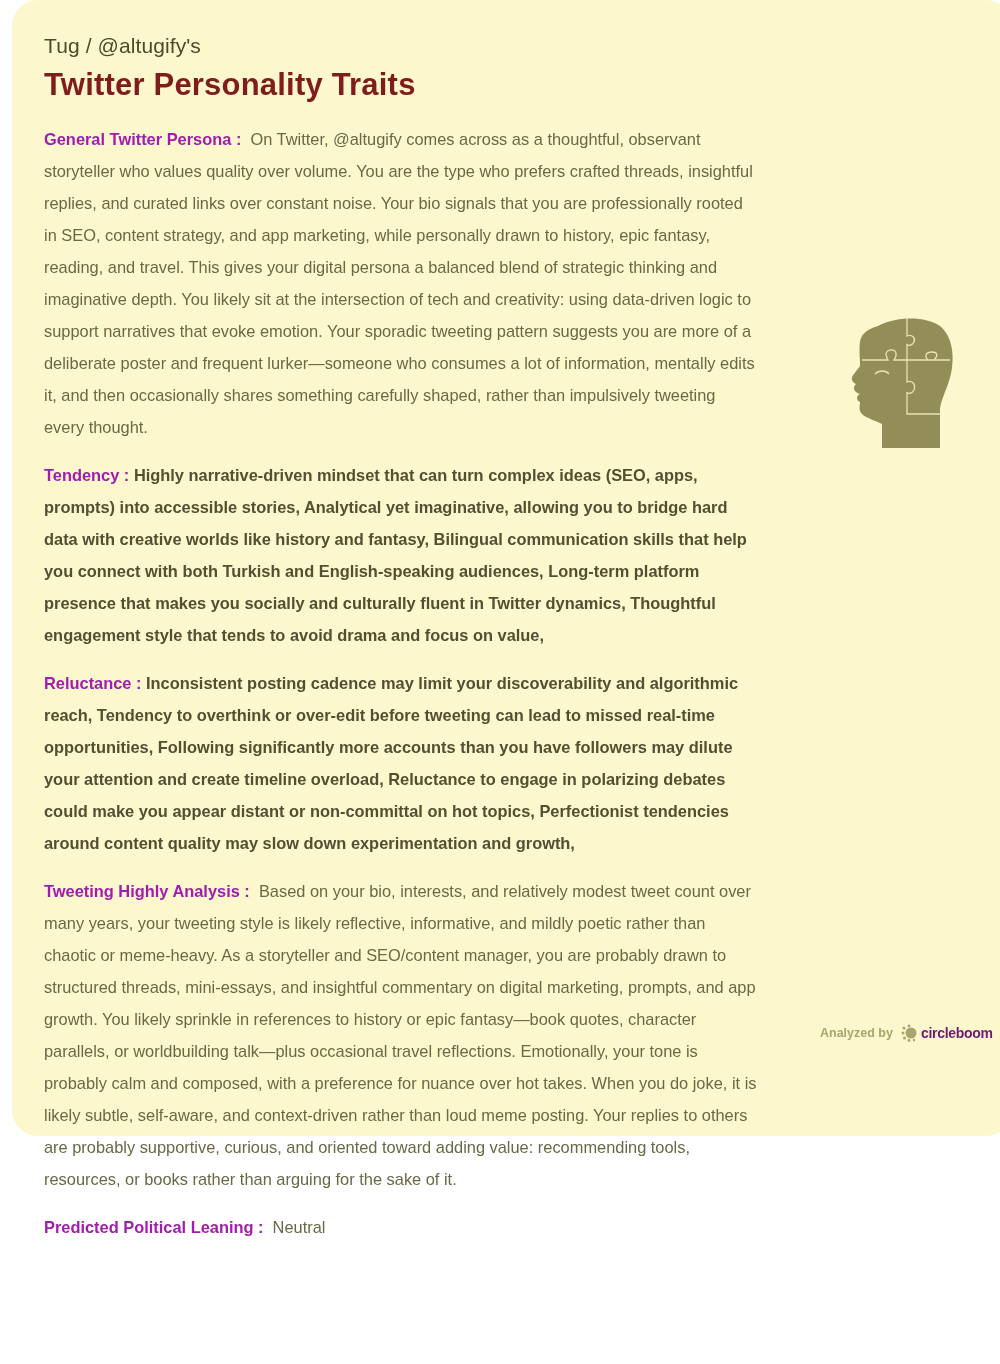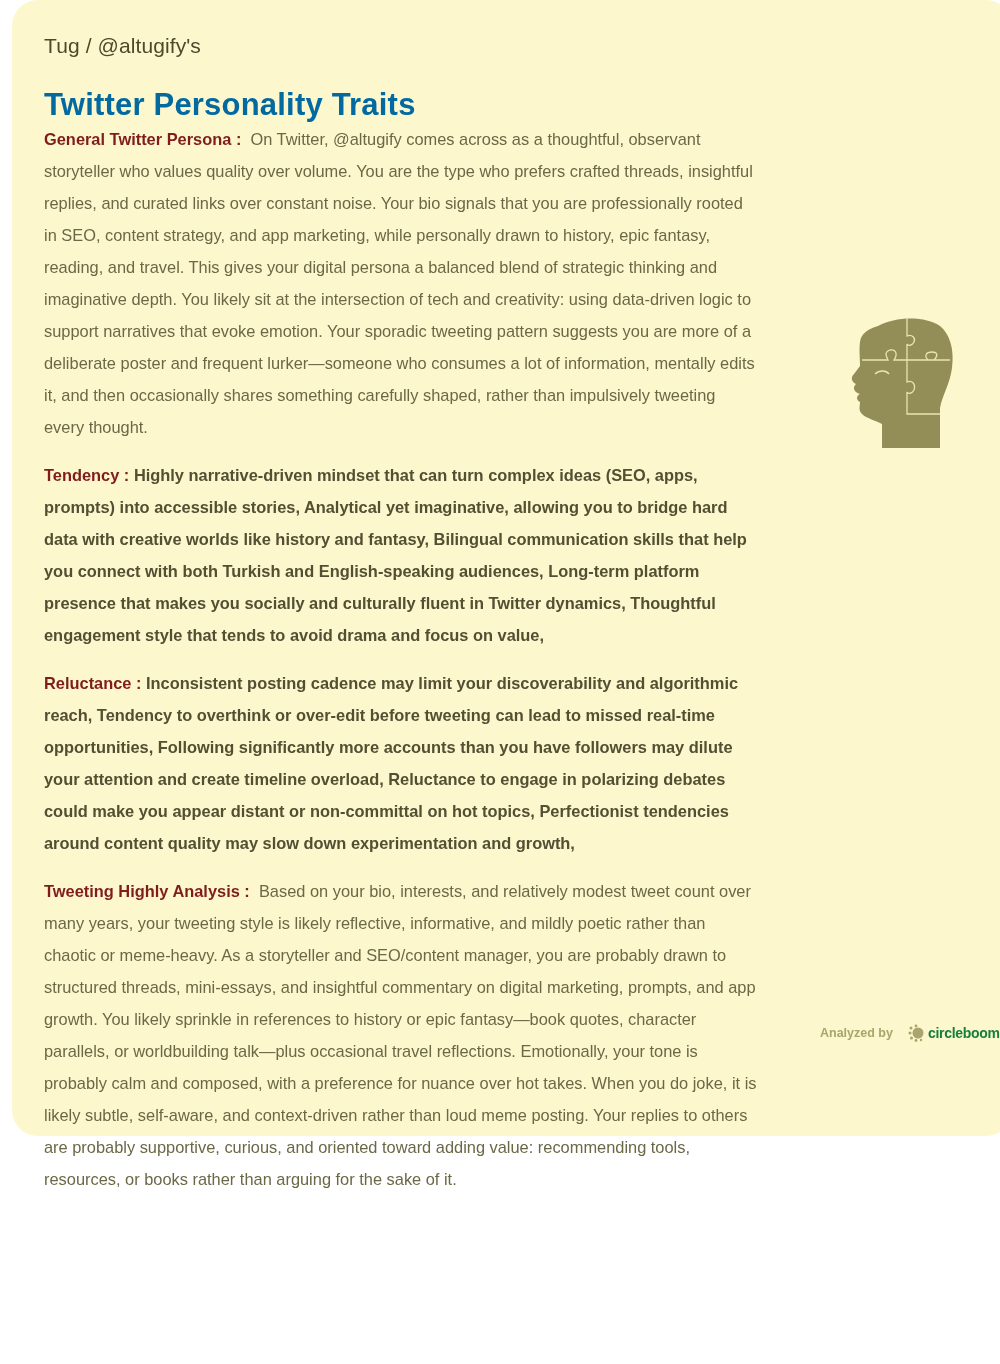--- a/index.html
+++ b/index.html
@@ -35,9 +35,8 @@
       top: 67px;
       font-size: 31px;
       font-weight: bold;
-      color: #0369a1;
+      color: #7f1d1d;
       letter-spacing: 0.2px;
-      margin-top: 20px;
     }
     .content {
       position: absolute;

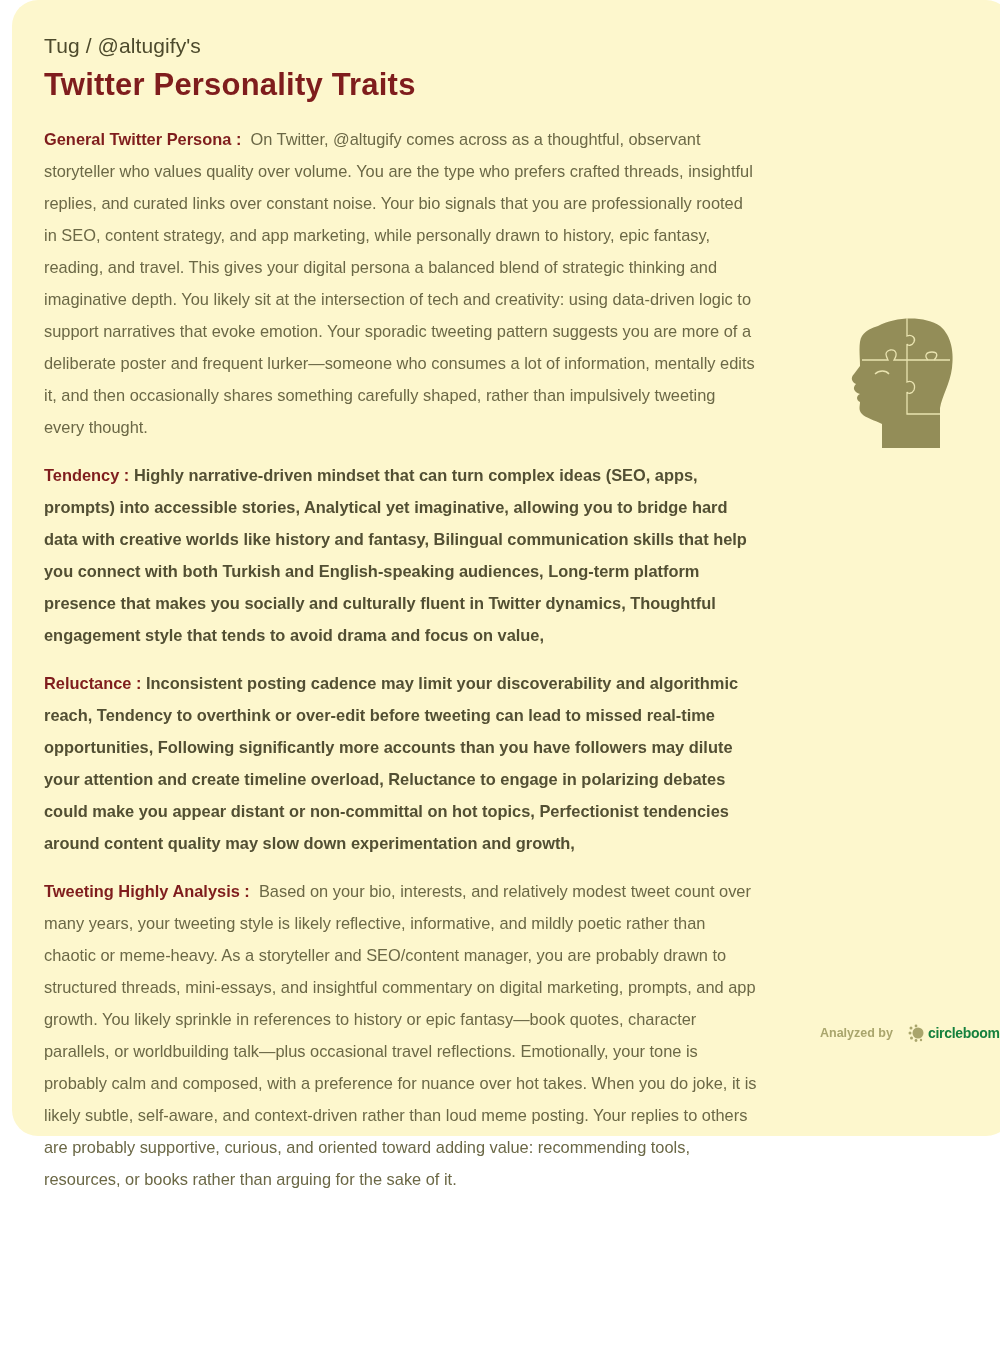--- a/index.html
+++ b/index.html
@@ -52,7 +52,7 @@
     }
     .section .label {
       font-weight: bold;
-      color: #7f1d1d;
+      color: #a21caf;
     }
     .section.bold-body .body {
       font-weight: bold;

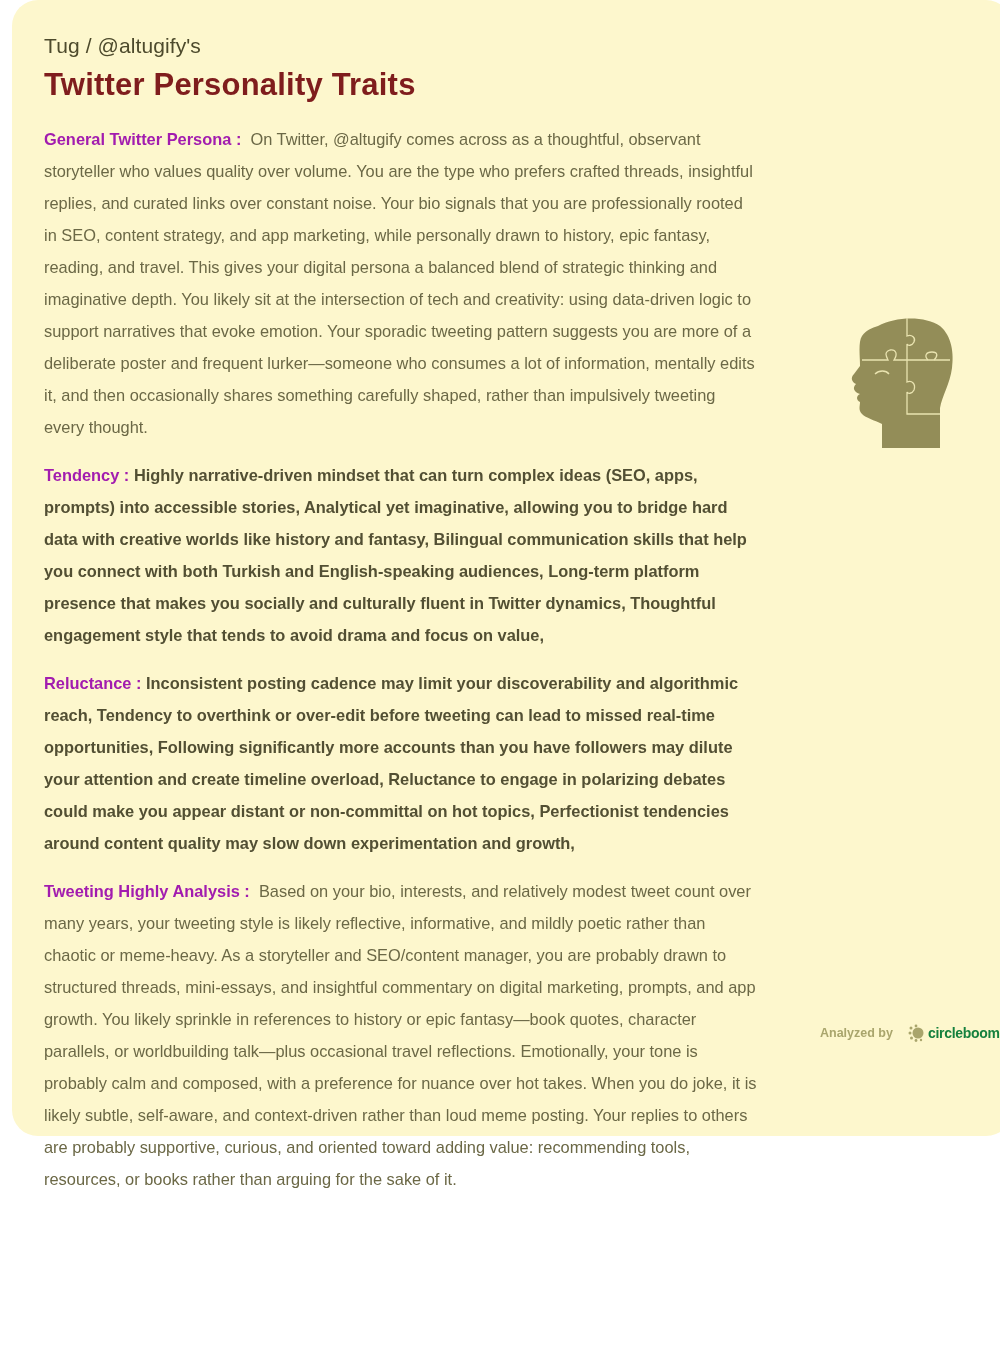--- a/index.html
+++ b/index.html
@@ -74,7 +74,7 @@
       top: 1024px;
       display: flex;
       align-items: center;
-      gap: 15px;
+      gap: 8px;
       color: #a9a56c;
       font-size: 12.5px;
       font-weight: bold;

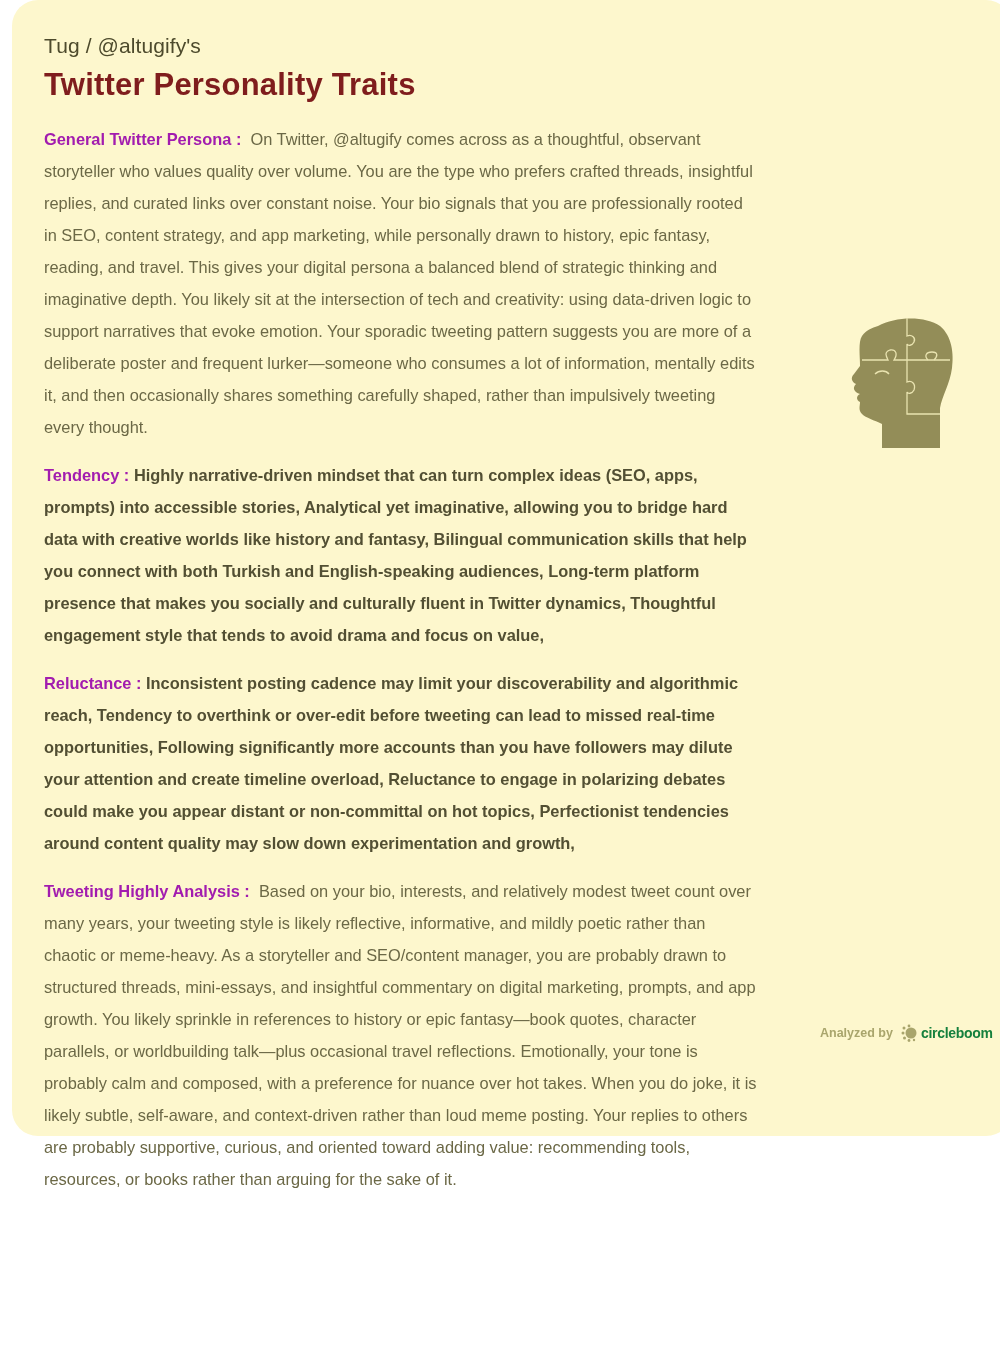--- a/index.html
+++ b/index.html
@@ -85,7 +85,7 @@
       gap: 2px;
       font-size: 14px;
       font-weight: bold;
-      color: #15803d;
+      color: #701a75;
       letter-spacing: -0.3px;
     }
     .political {

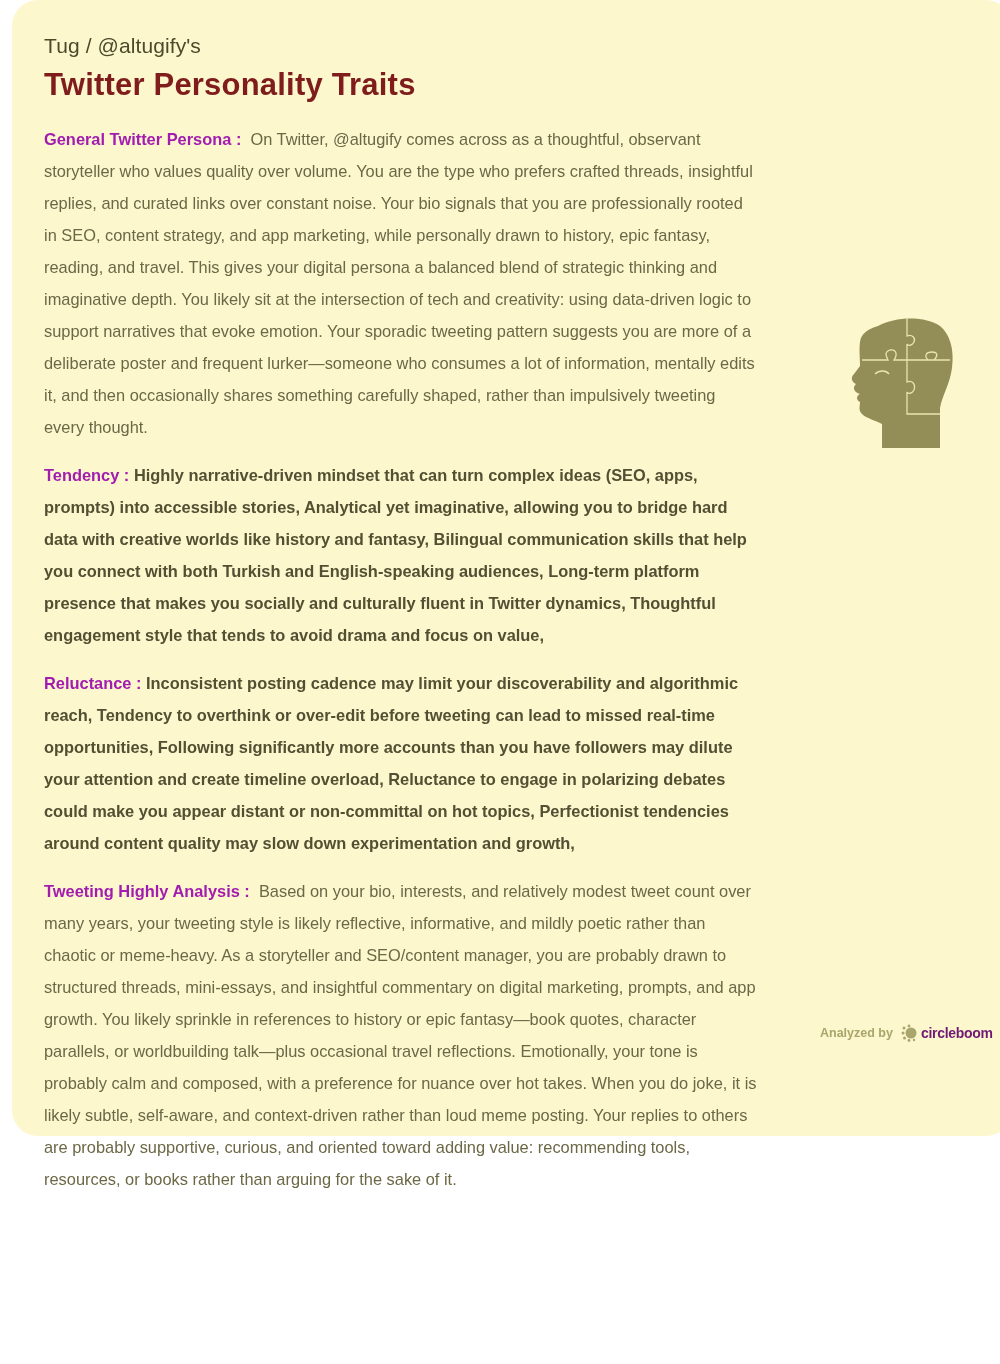--- a/index.html
+++ b/index.html
@@ -123,6 +123,10 @@
       <span class="body">Based on your bio, interests, and relatively modest tweet count over many years, your tweeting style is likely reflective, informative, and mildly poetic rather than chaotic or meme-heavy. As a storyteller and SEO/content manager, you are probably drawn to structured threads, mini-essays, and insightful commentary on digital marketing, prompts, and app growth. You likely sprinkle in references to history or epic fantasy—book quotes, character parallels, or worldbuilding talk—plus occasional travel reflections. Emotionally, your tone is probably calm and composed, with a preference for nuance over hot takes. When you do joke, it is likely subtle, self-aware, and context-driven rather than loud meme posting. Your replies to others are probably supportive, curious, and oriented toward adding value: recommending tools, resources, or books rather than arguing for the sake of it.</span>
     </p>
 
+    <p class="section political">
+      <span class="label">Predicted Political Leaning :</span>&nbsp;
+      <span class="body">Neutral</span>
+    </p>
   </div>
 
   <div class="head-illustration">

